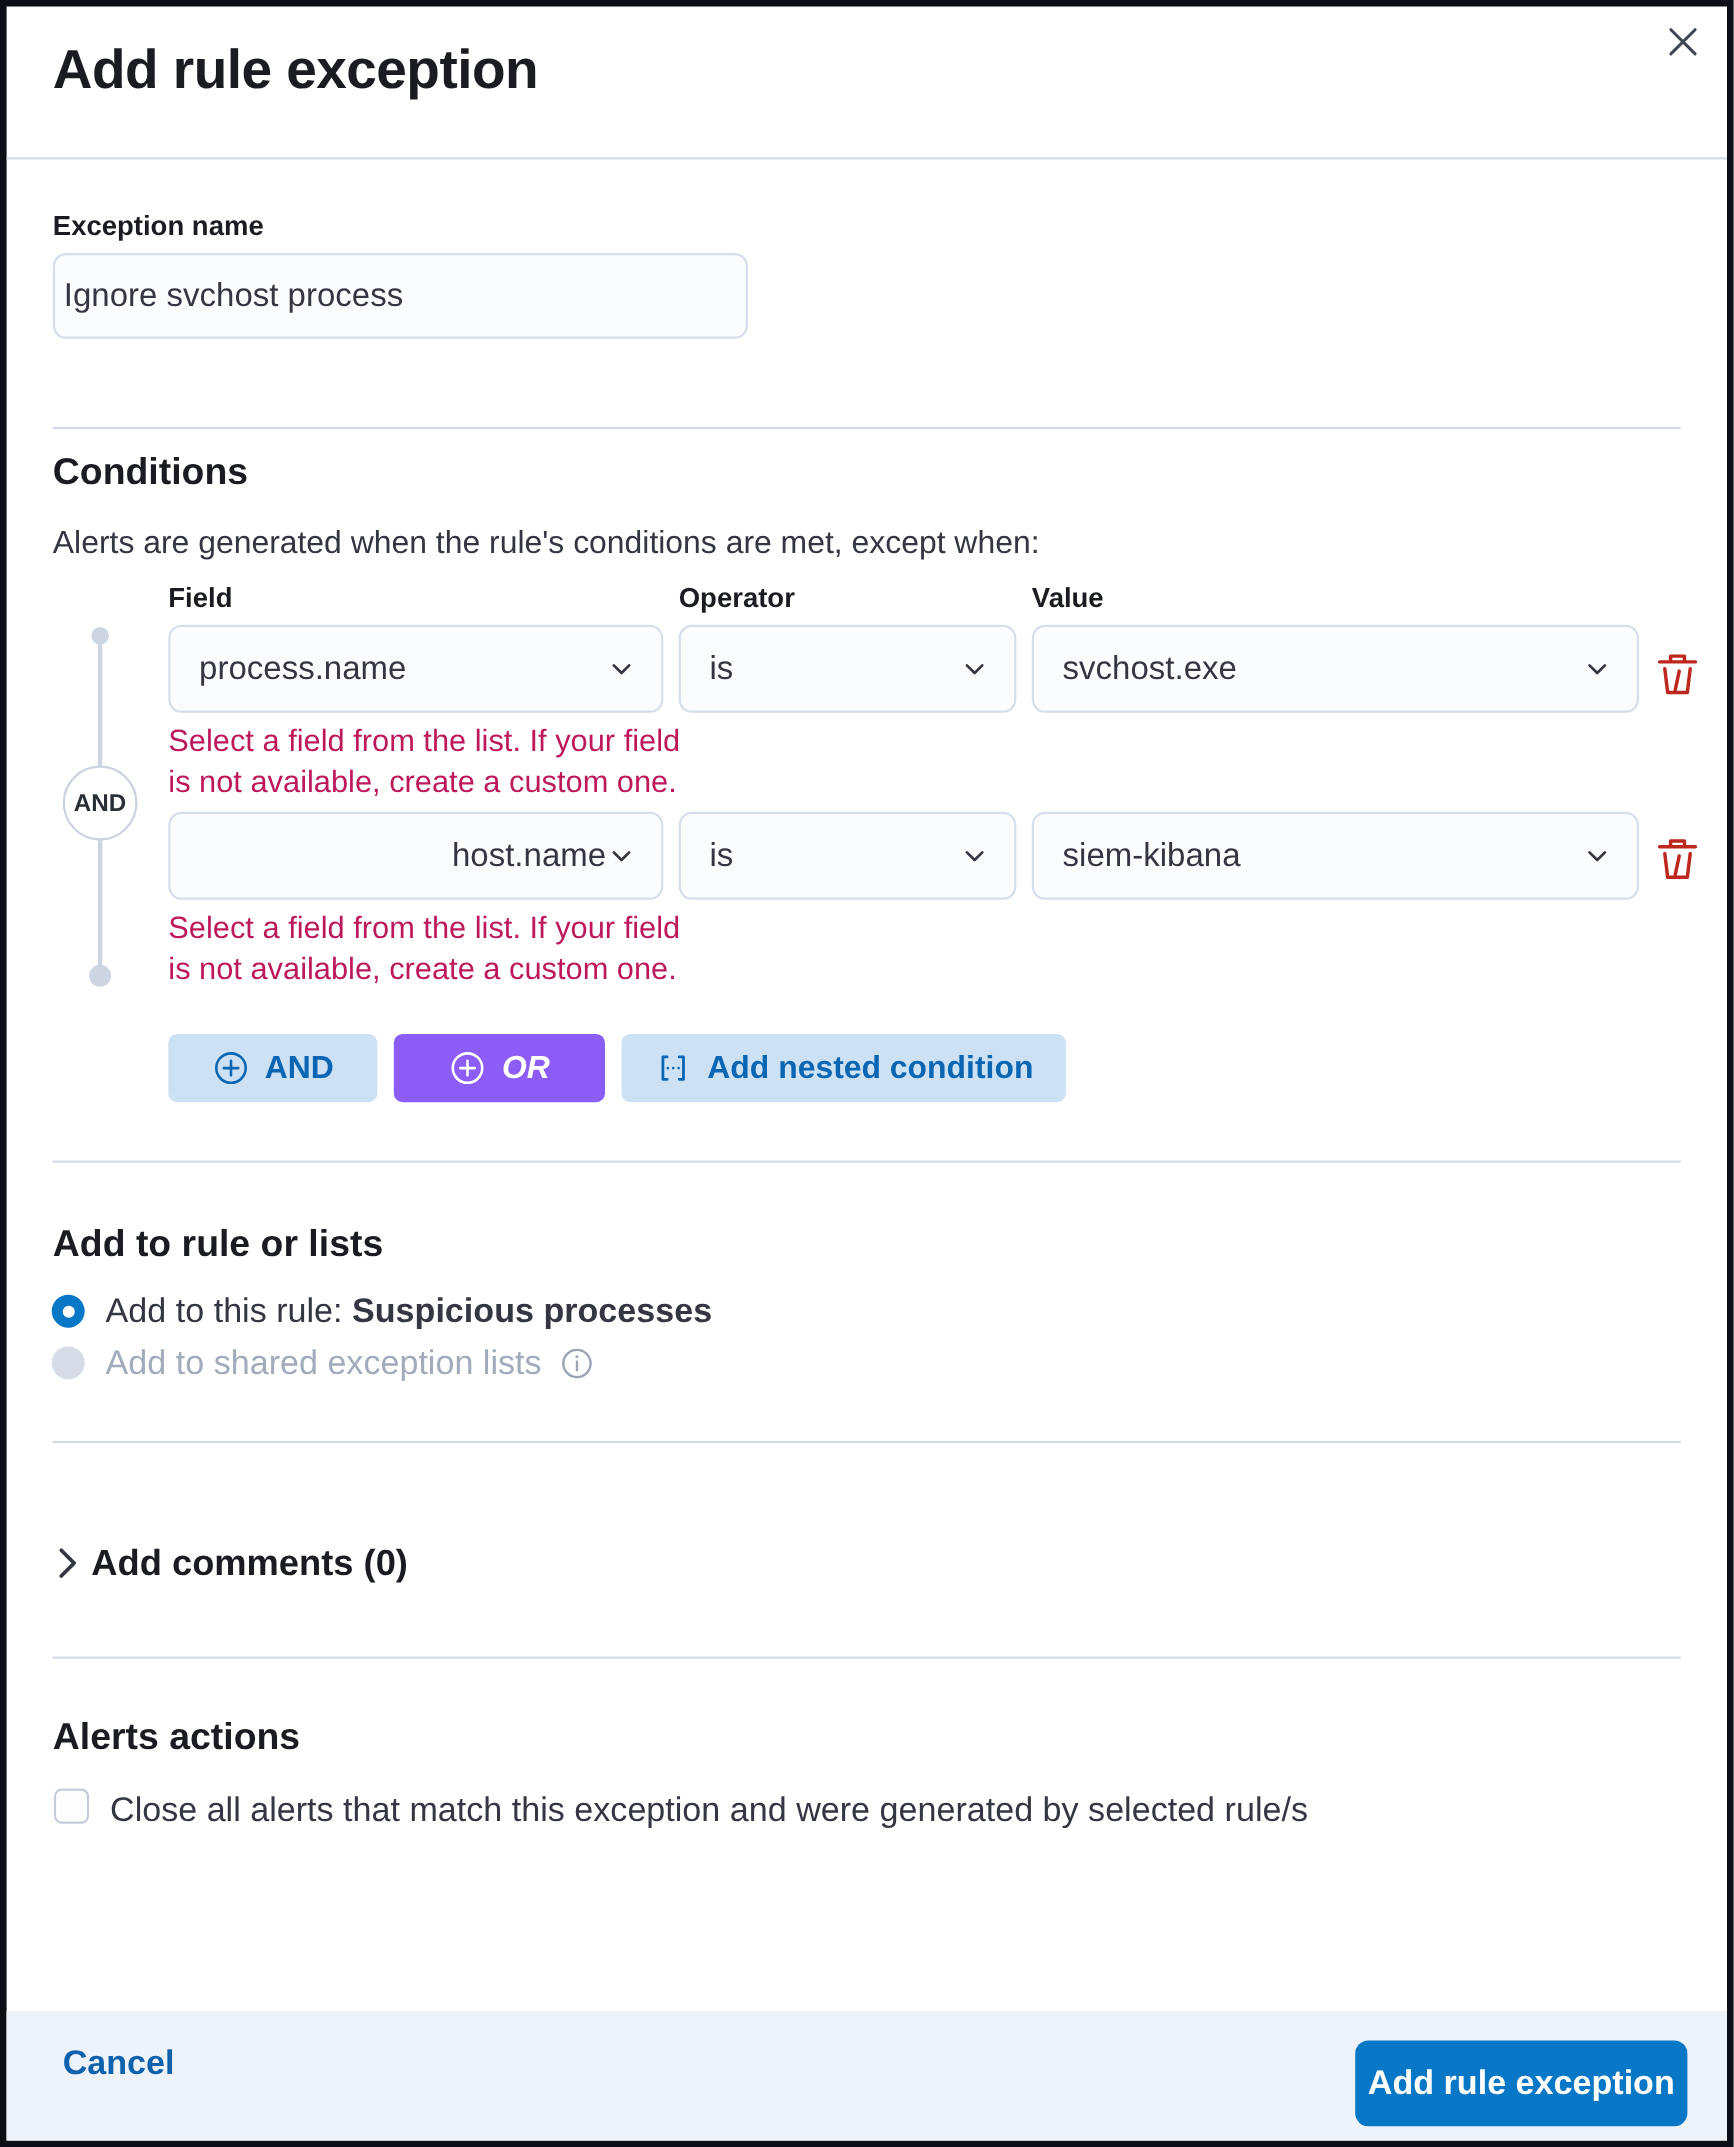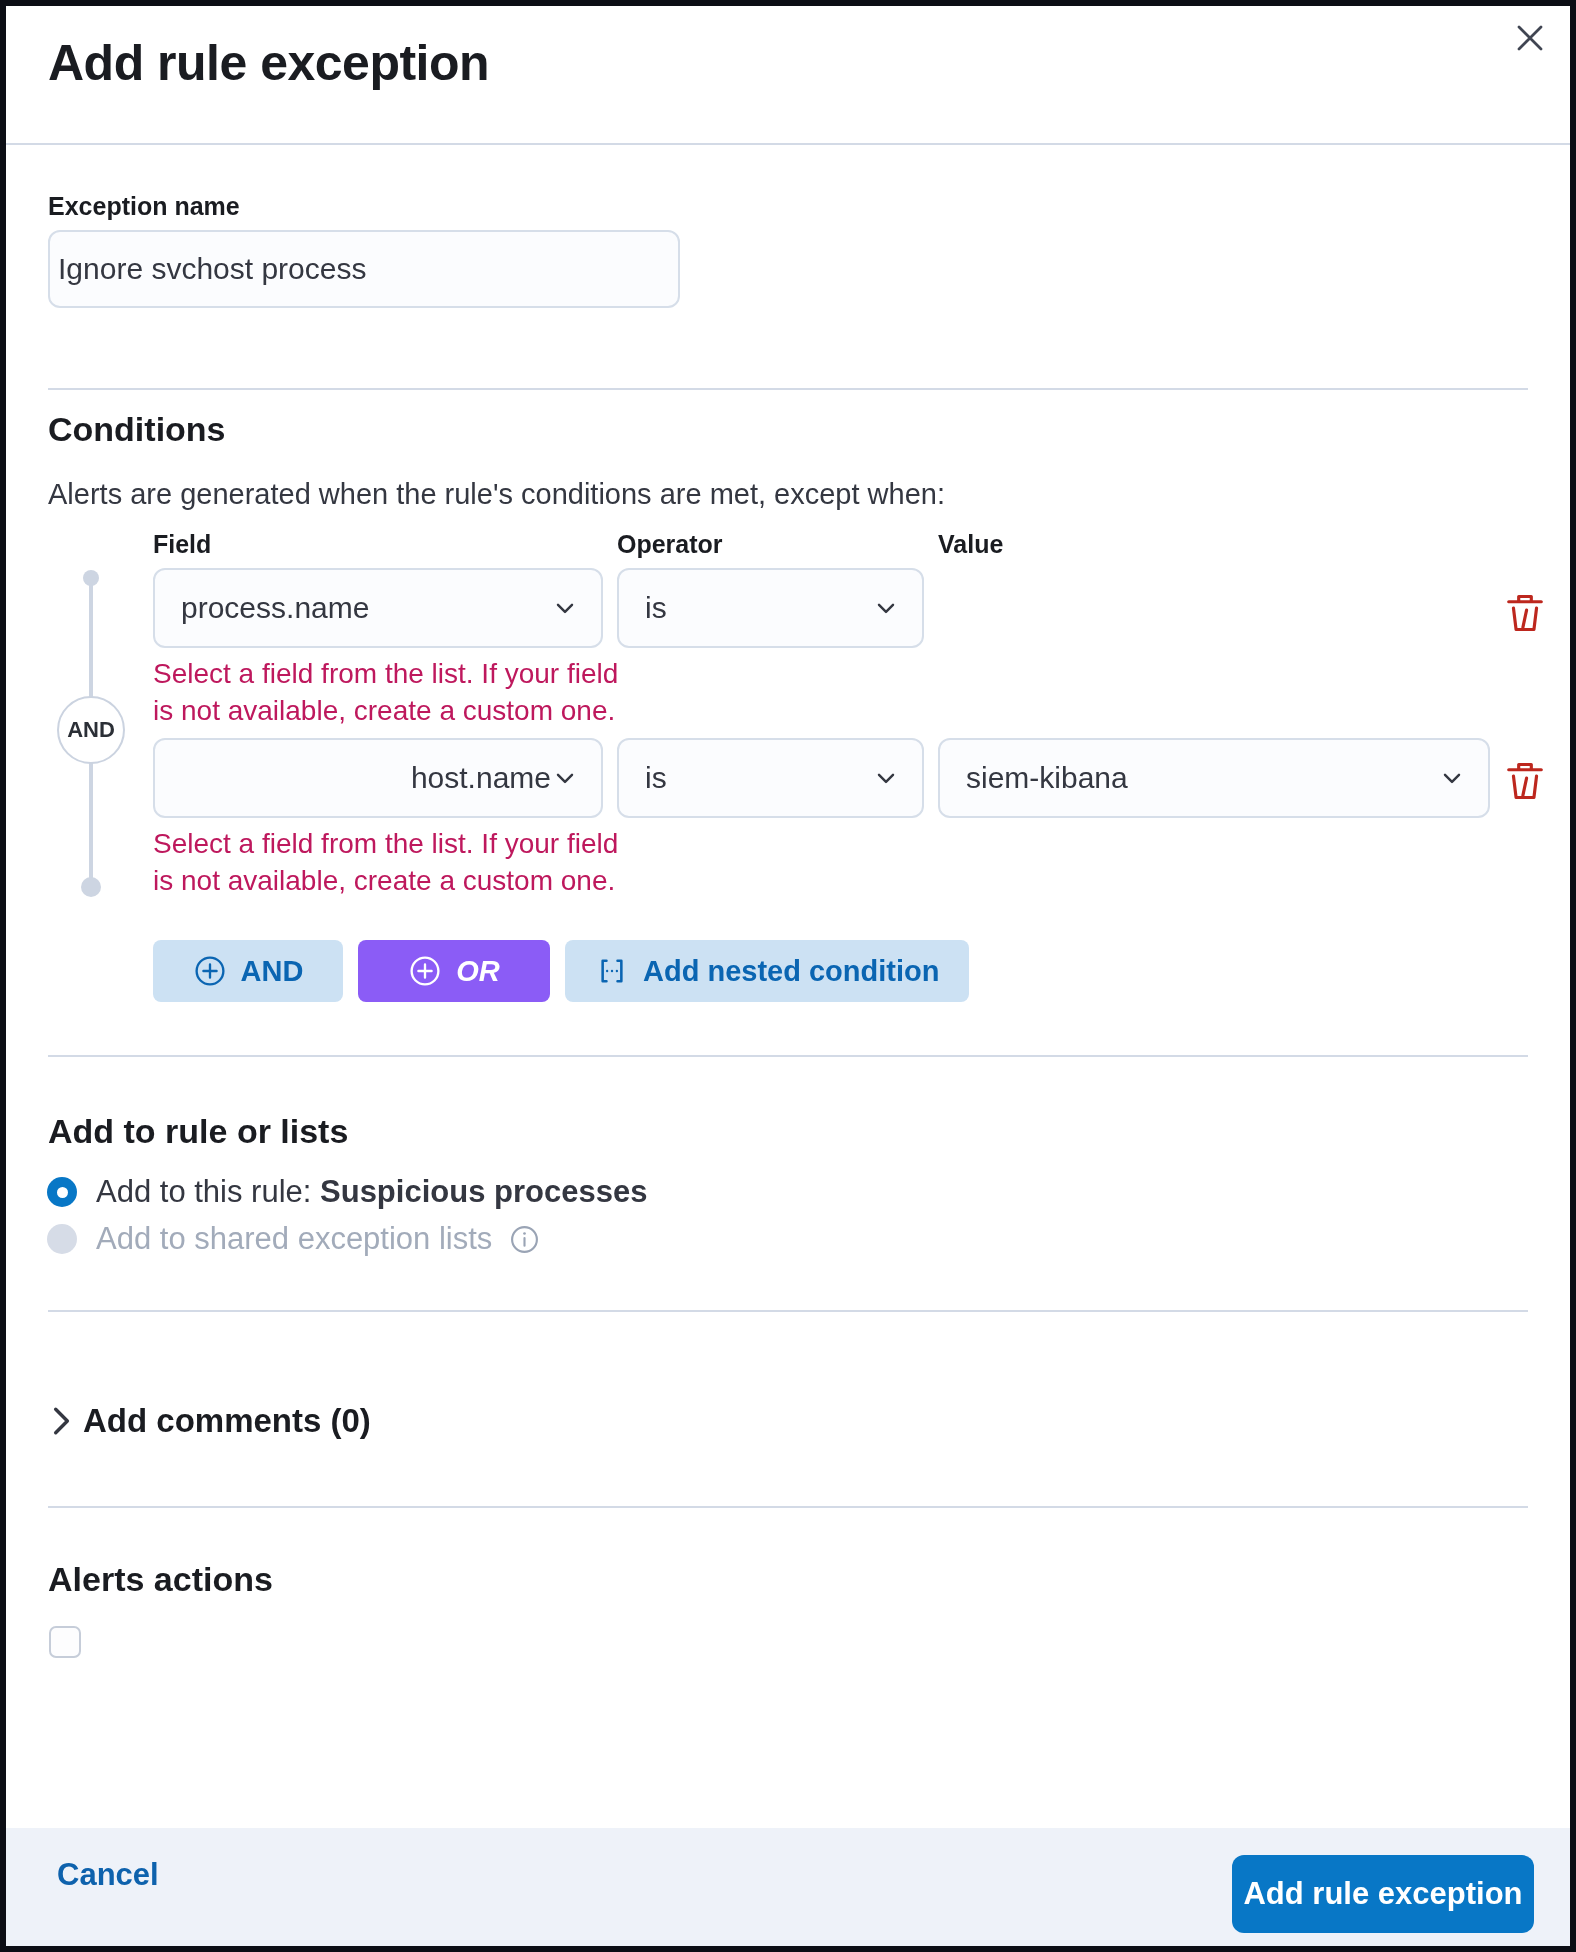--- a/index.html
+++ b/index.html
@@ -138,6 +138,14 @@
   </div>
   <div class="abs select" style="left:617px;top:568px;width:307px;">
     <span>is</span>
+    <span>
+      <svg width="28" height="28" viewBox="0 0 16 16" fill="none" stroke="#343741" stroke-width="1.4" stroke-linecap="round" stroke-linejoin="round">
+          <path d="M4 6.2l4 4 4-4"></path>
+        </svg>
+    </span>
+  </div>
+  <div class="abs select" style="left:938px;top:568px;width:552px;">
+    <span>svchost.exe</span>
     <span>
       <svg width="28" height="28" viewBox="0 0 16 16" fill="none" stroke="#343741" stroke-width="1.4" stroke-linecap="round" stroke-linejoin="round">
           <path d="M4 6.2l4 4 4-4"></path>

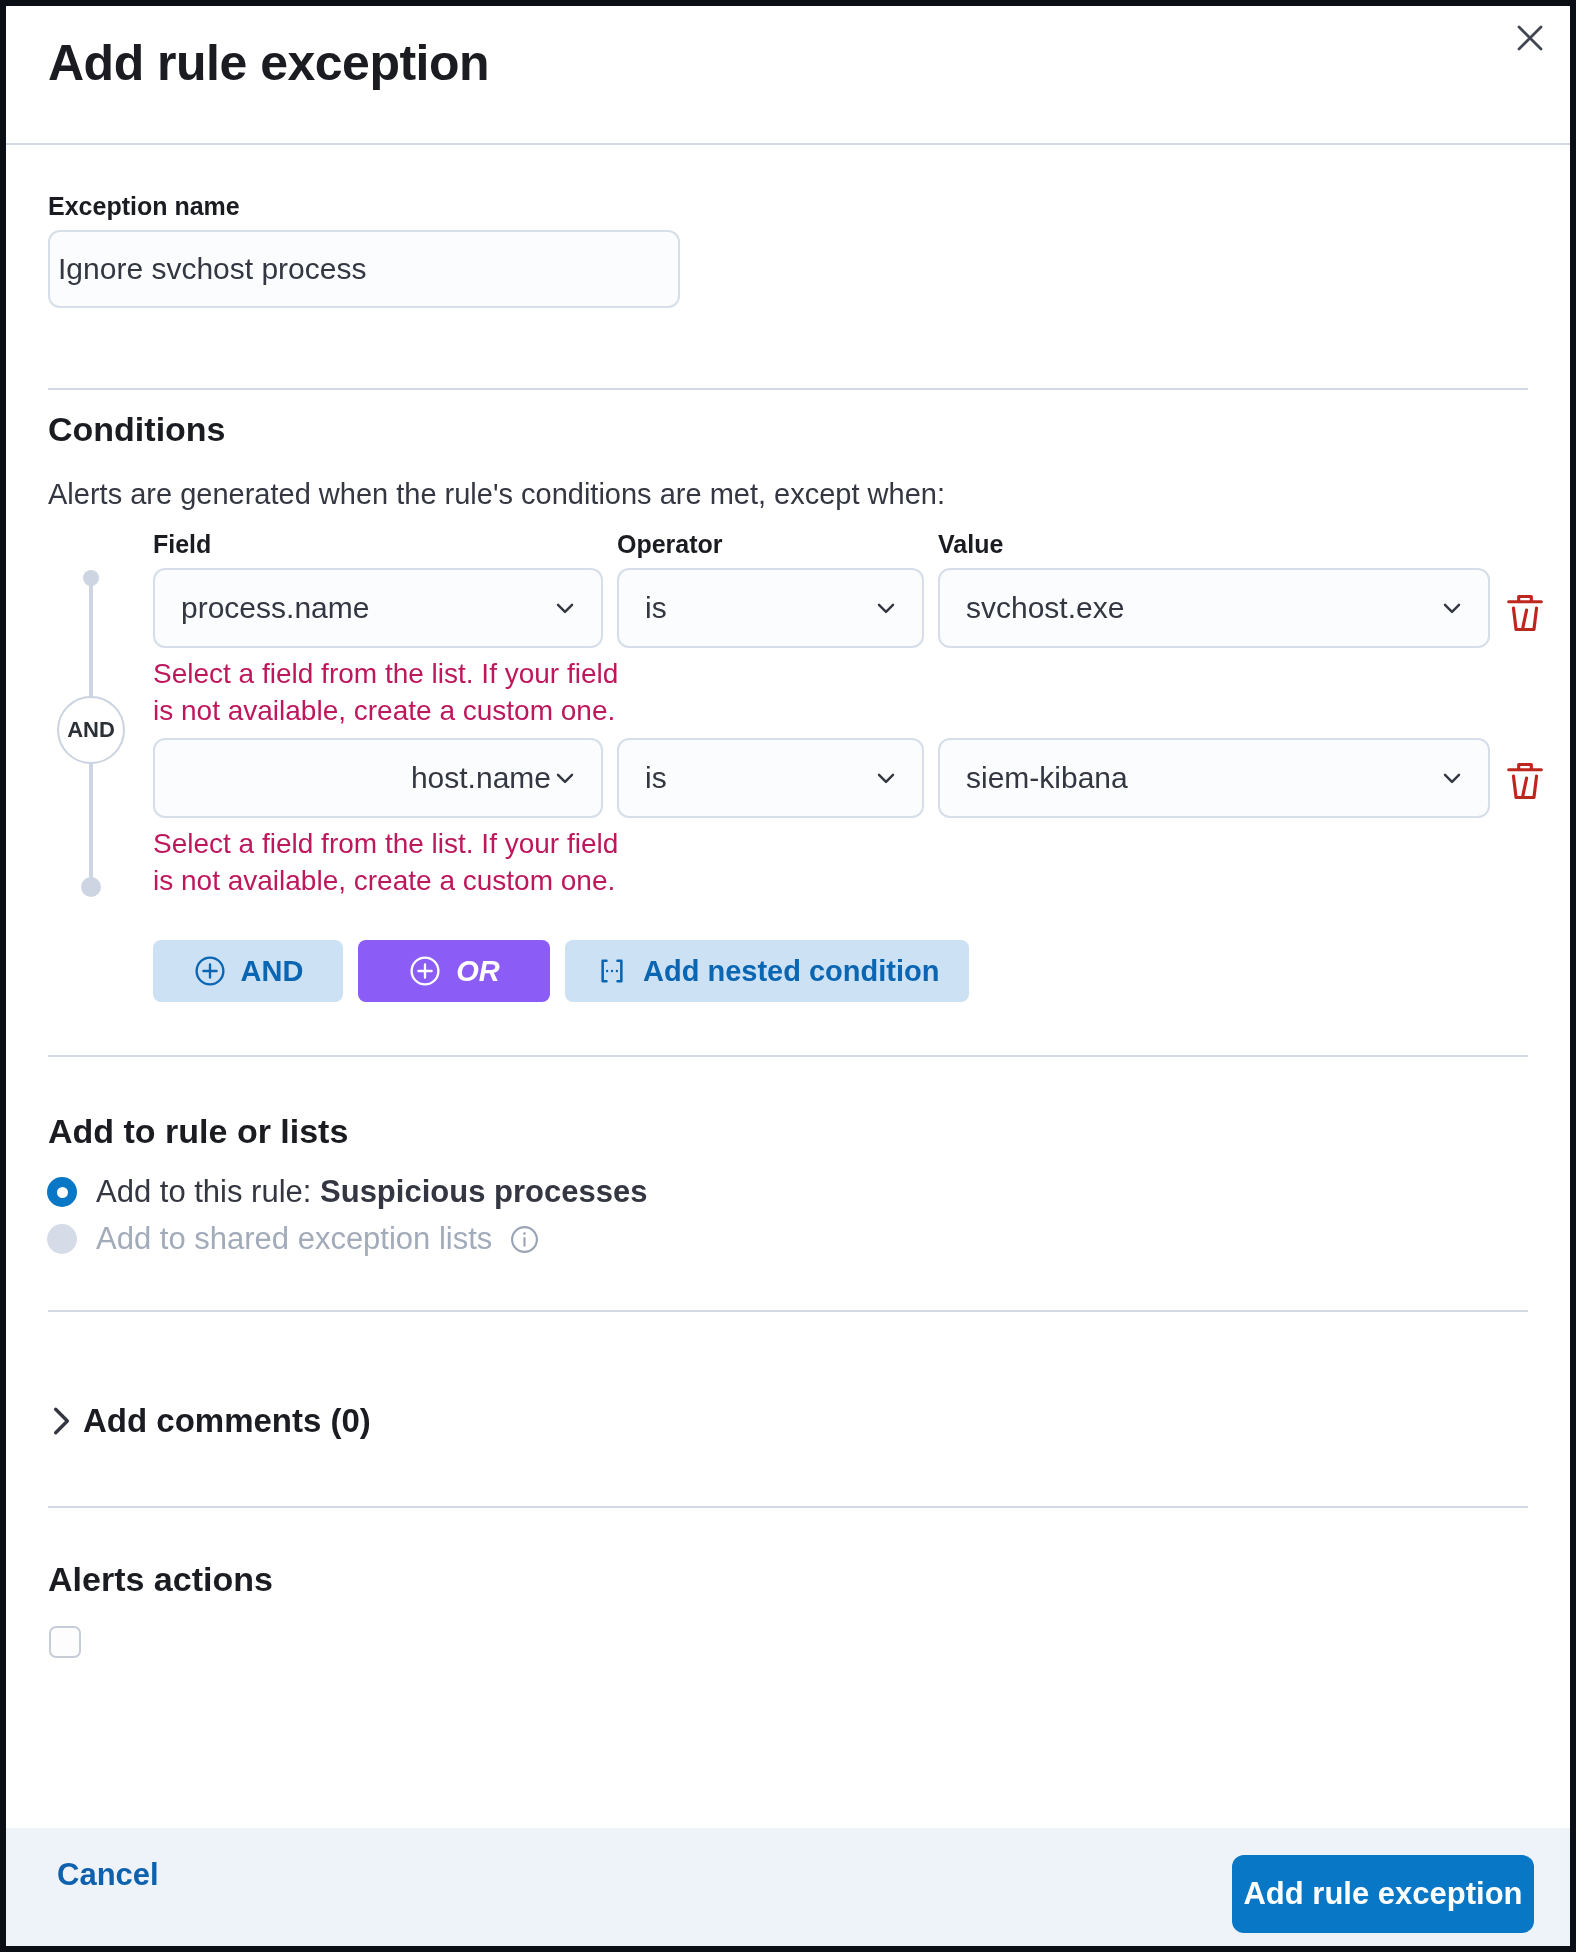--- a/index.html
+++ b/index.html
@@ -269,6 +269,7 @@
 
   <div class="abs section-heading" style="left:48px;top:1560px;">Alerts actions</div>
   <div class="abs checkbox"></div>
+  <div class="abs checkbox-label">Close all alerts that match this exception and were generated by selected rule/s</div>
 
   <div class="abs footer">
     <button class="cancel-link">Cancel</button>

